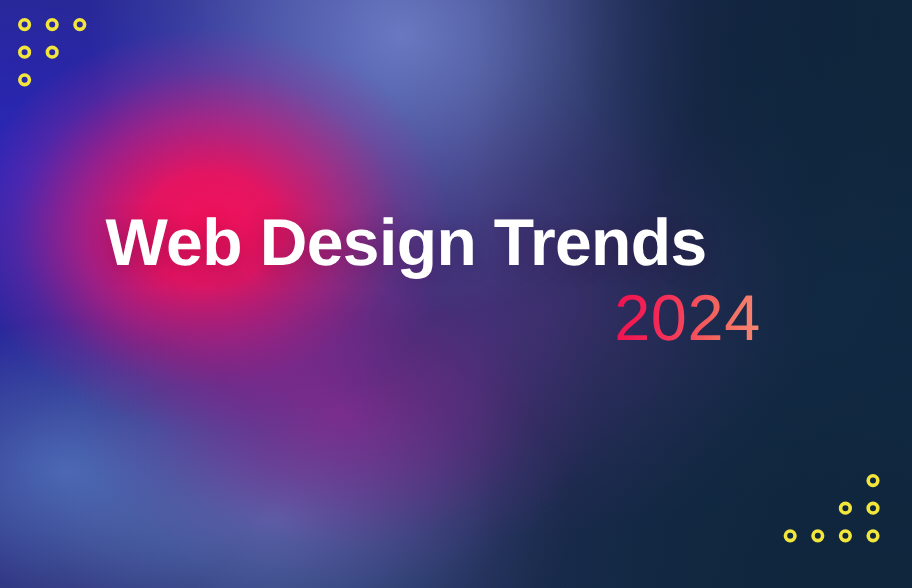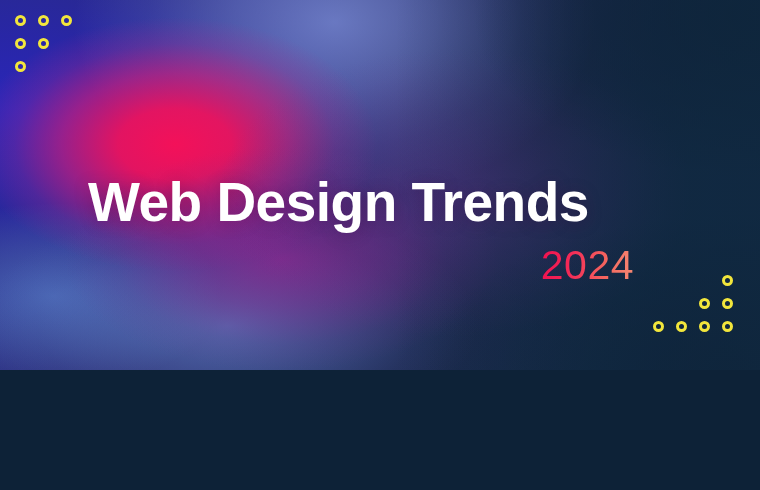--- a/index.html
+++ b/index.html
@@ -15,7 +15,7 @@
   #banner {
     position: relative;
     width: 760px;
-    height: 370px;
+    height: 490px;
     overflow: hidden;
     background: #12304e;
     isolation: isolate;

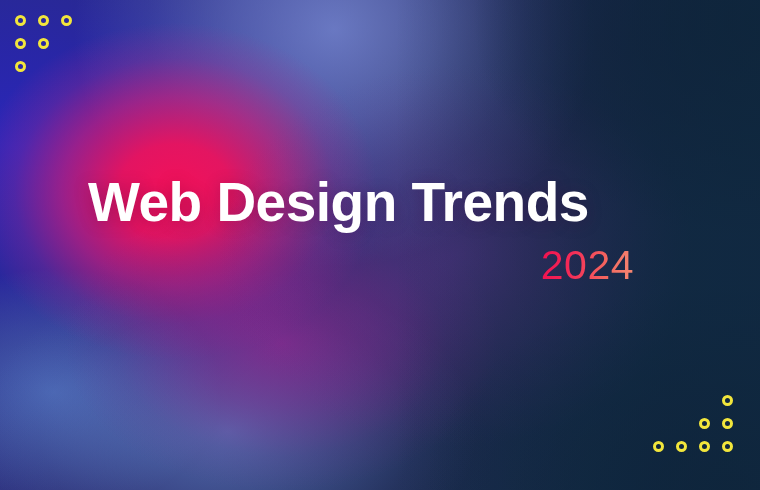--- a/index.html
+++ b/index.html
@@ -157,7 +157,7 @@
   }
   #year {
     display: inline-block;
-    font-size: 41px;
+    font-size: 54px;
     line-height: 58px;
     font-weight: 300;
     letter-spacing: 0.5px;

